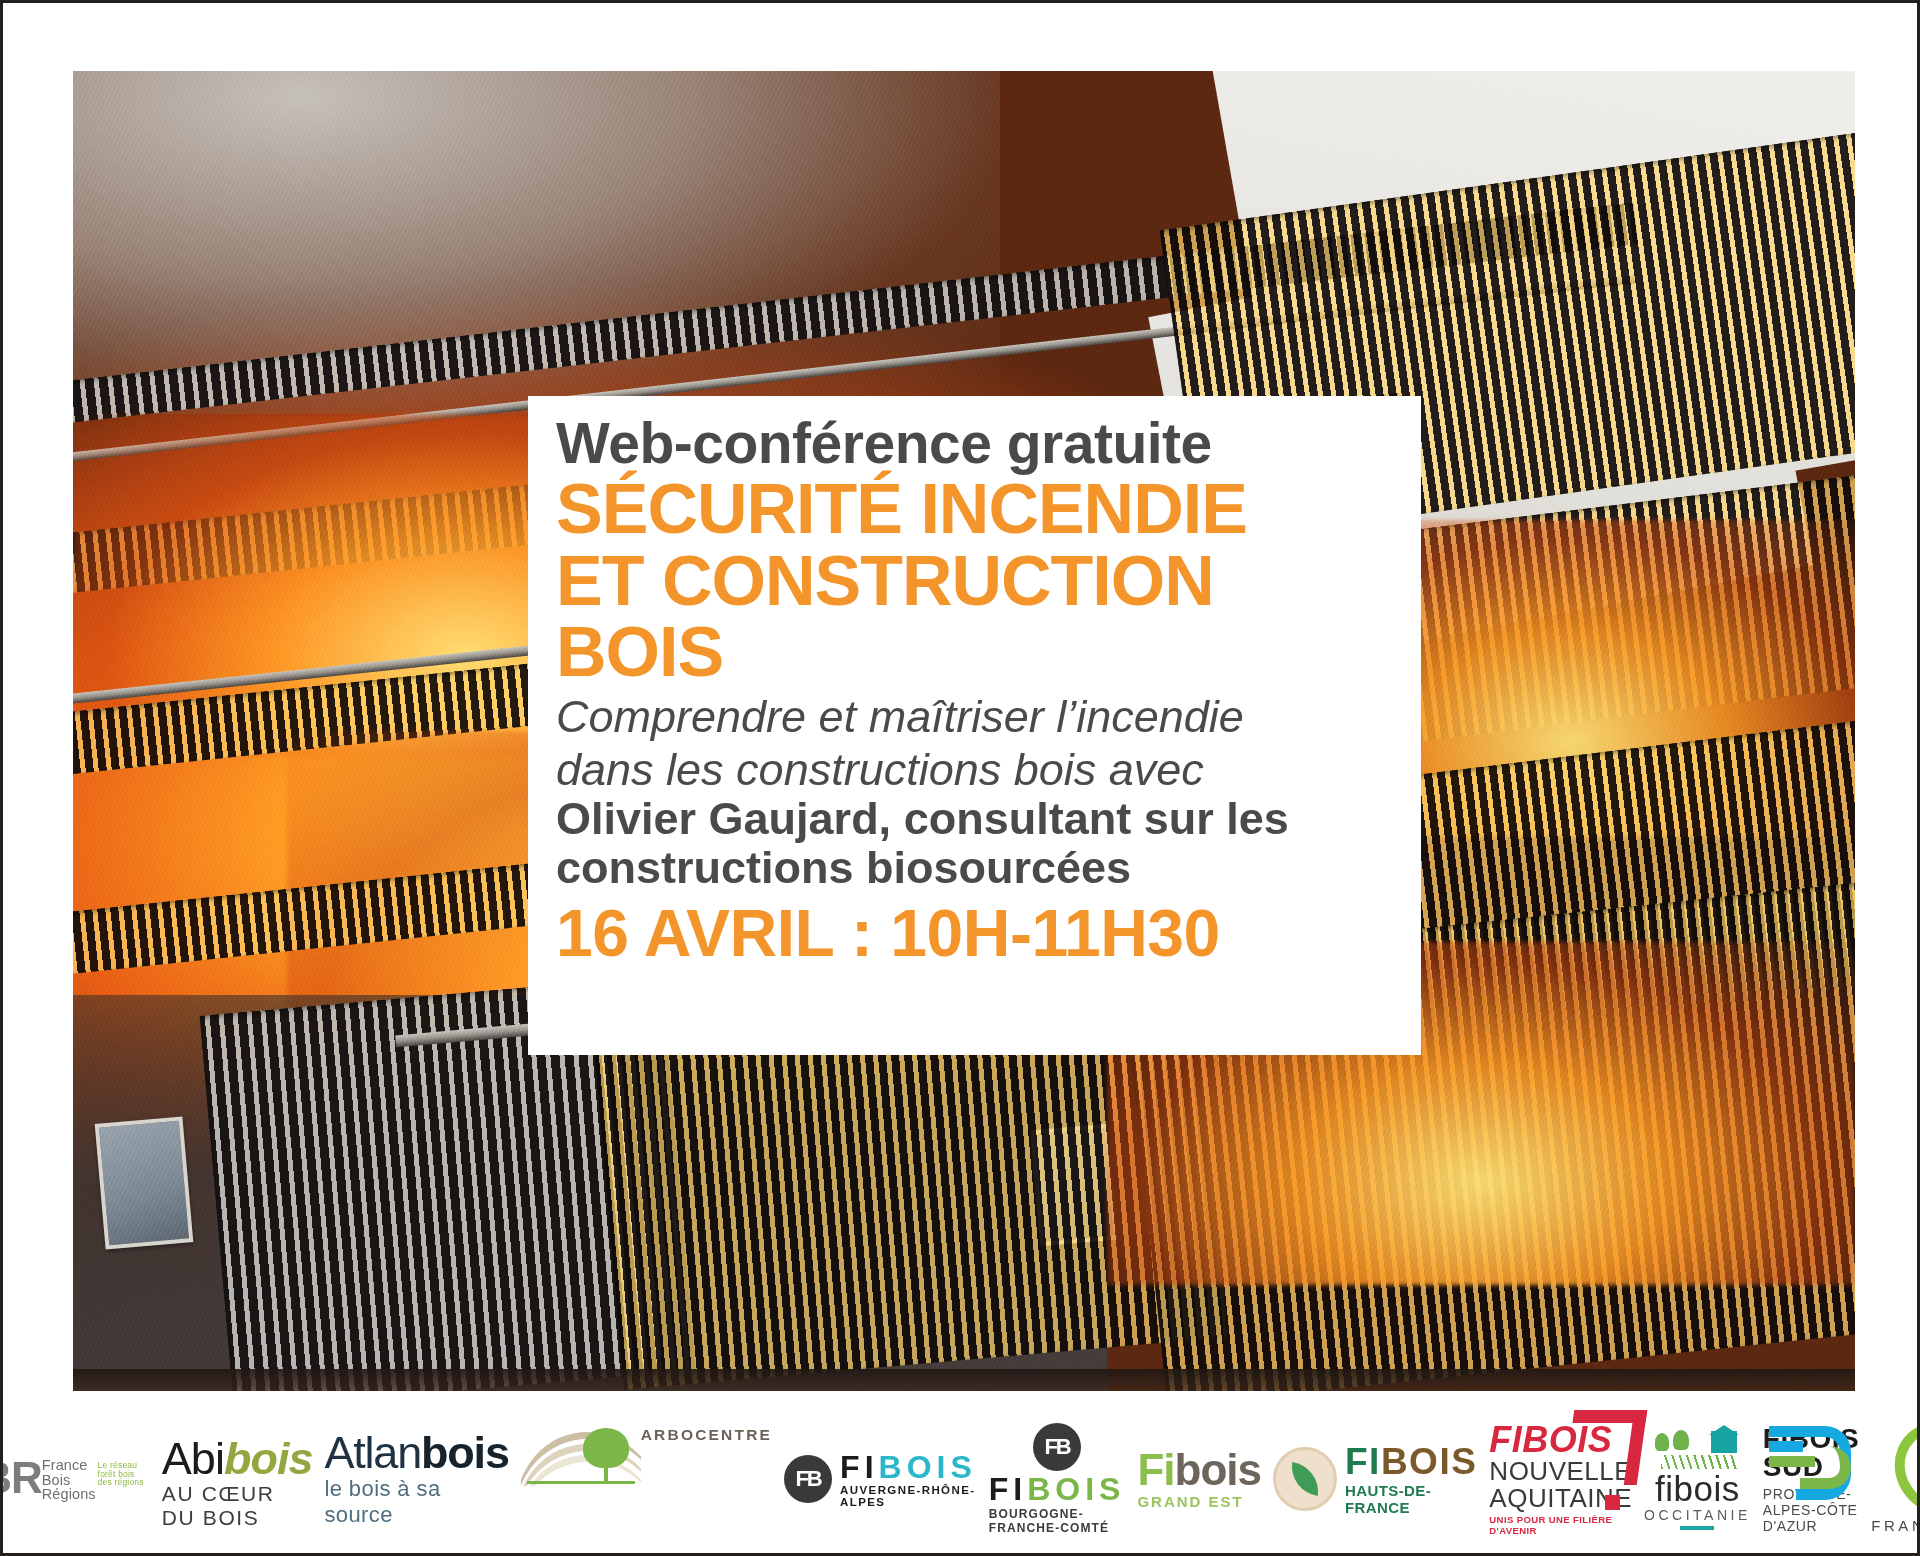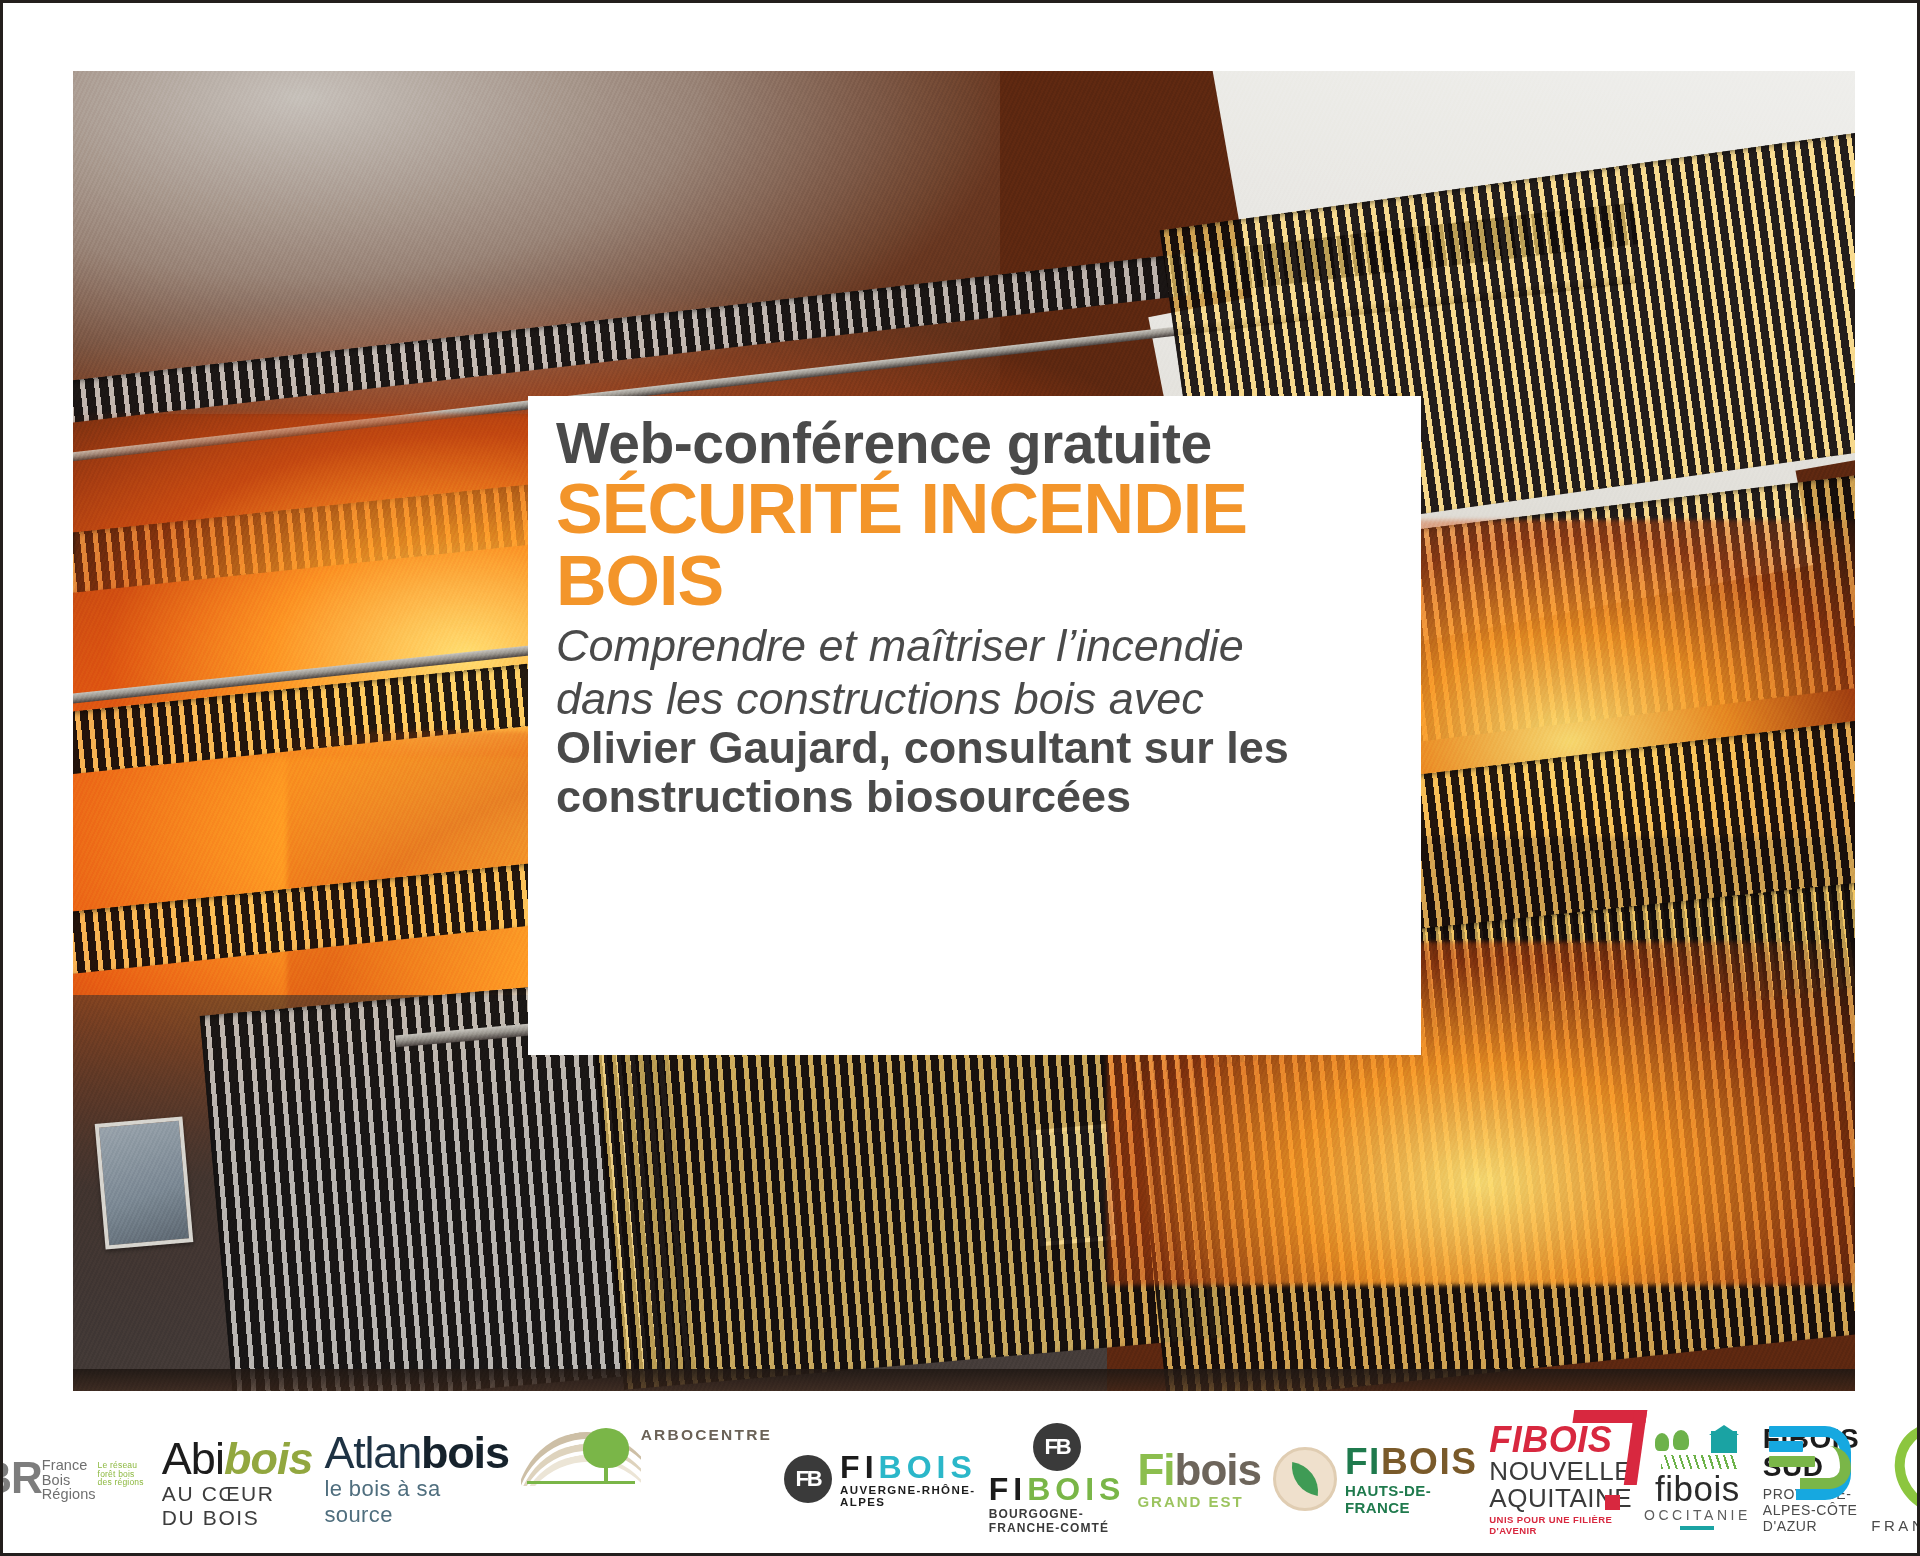--- a/index.html
+++ b/index.html
@@ -414,6 +414,7 @@
   <div id="text-card">
     <div class="t-kicker">Web-conférence gratuite</div>
     <div class="t-head">SÉCURITÉ INCENDIE</div>
+    <div class="t-head">ET CONSTRUCTION</div>
     <div class="t-head">BOIS</div>
     <div class="t-sub">Comprendre et maîtriser l’incendie</div>
     <div class="t-sub">dans les constructions bois avec</div>

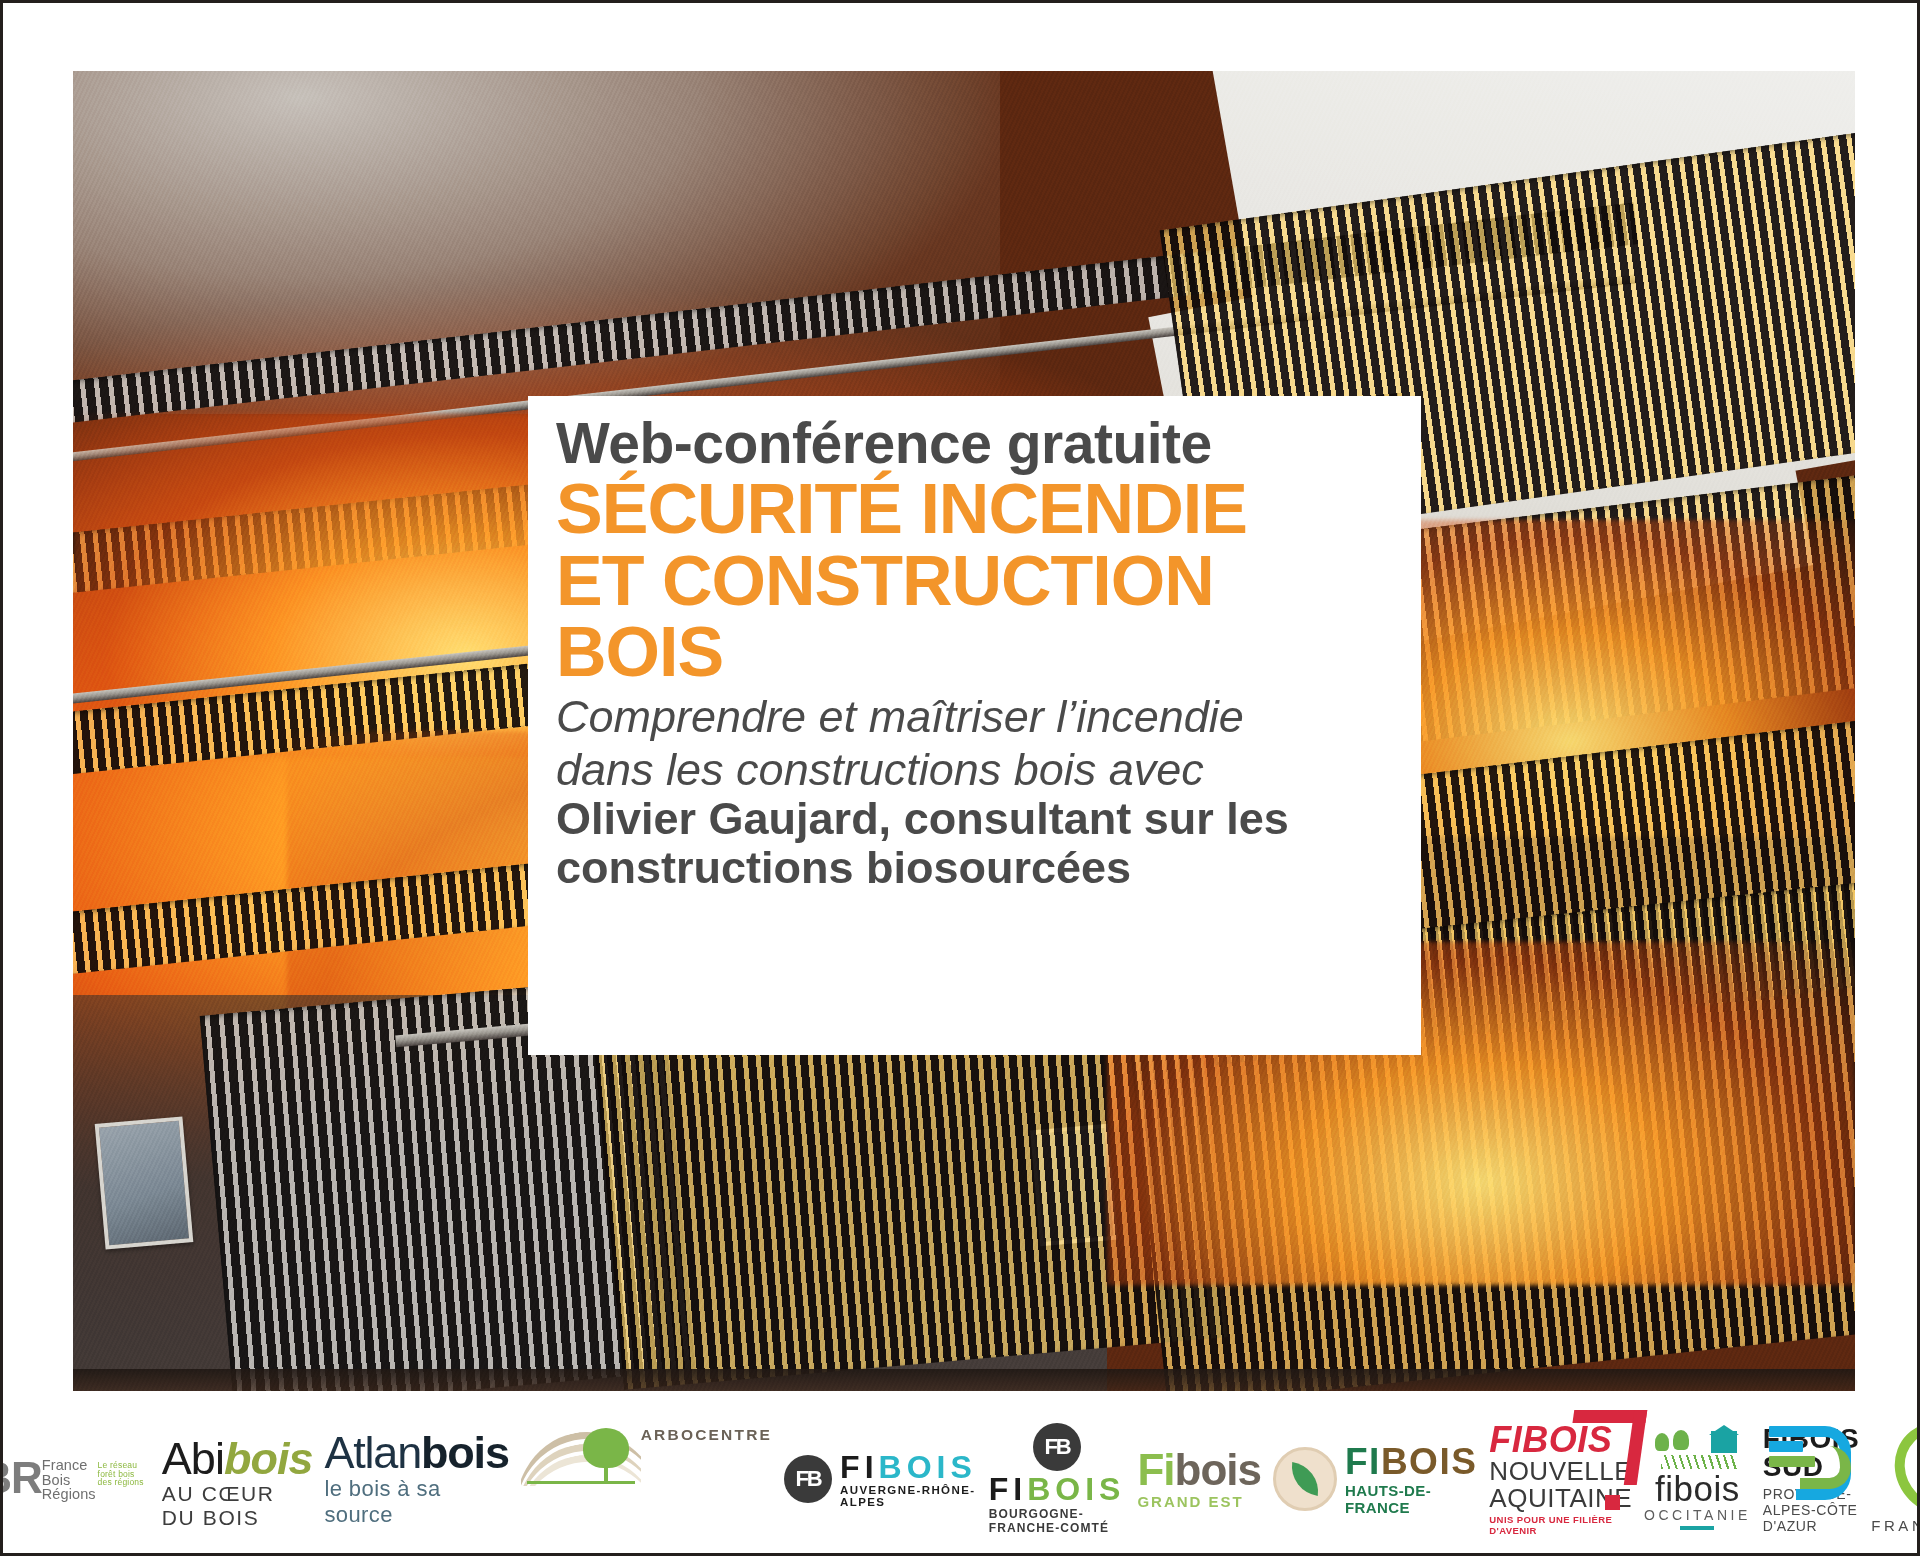--- a/index.html
+++ b/index.html
@@ -420,6 +420,7 @@
     <div class="t-sub">dans les constructions bois avec</div>
     <div class="t-speaker">Olivier Gaujard, consultant sur les</div>
     <div class="t-speaker">constructions biosourcées</div>
+    <div class="t-date">16 AVRIL : 10H-11H30</div>
   </div>
 
   <div id="logo-strip">

